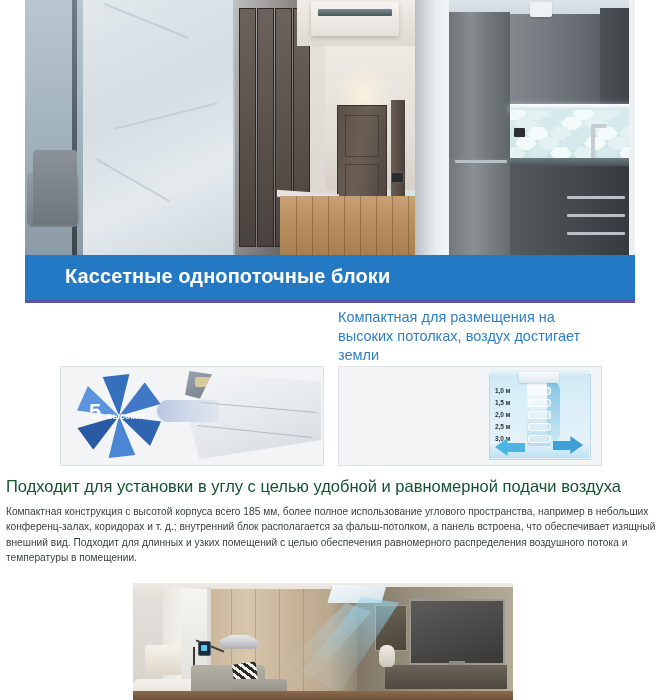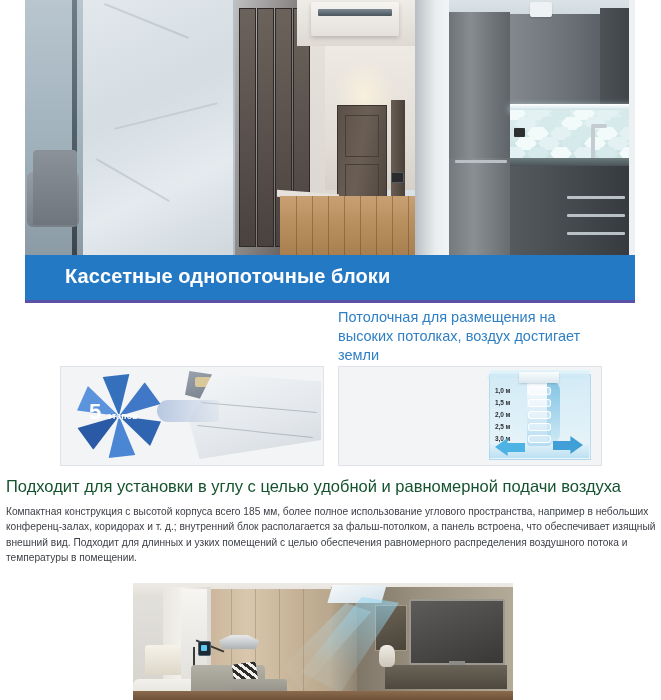--- a/index.html
+++ b/index.html
@@ -323,7 +323,7 @@
   <div class="banner-underline"></div>
 
   <div class="col col-right">
-    <div class="col-head">Потолочная для размещения на высоких потолках, воздух достигает земли</div>
+    <div class="col-head">Компактная для размещения на высоких потолках, воздух достигает земли</div>
   </div>
 
   <div class="card card-left">

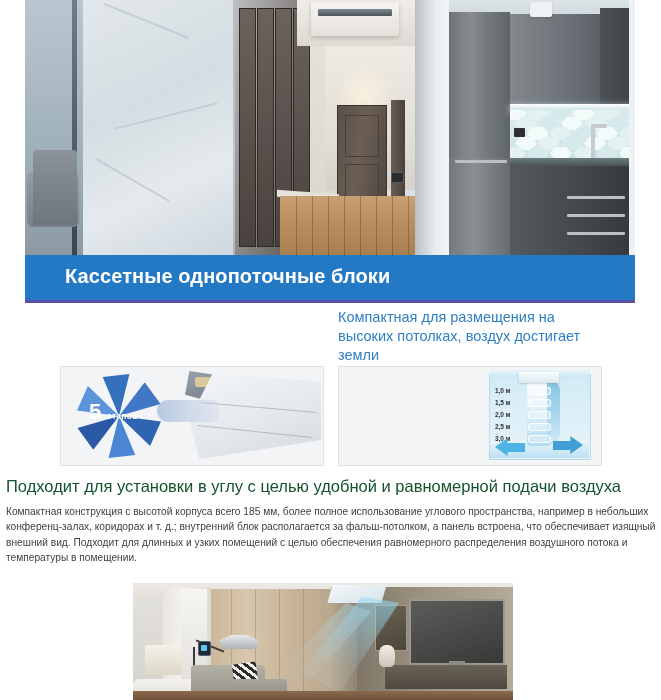--- a/index.html
+++ b/index.html
@@ -342,7 +342,7 @@
         <div class="blade" style="position: absolute; left: 50px; top: 43px; width: 42px; height: 30px; background: rgb(64, 119, 198); transform-origin: 0px 0px; transform: rotate(300deg); clip-path: polygon(0% 0%, 100% 18%, 74% 100%);"></div>
       </div>
     <div class="pw-label pw-5">5</div>
-    <div class="pw-et">этапов</div>
+    <div class="pw-et">высоких</div>
   </div>
 
   <div class="card card-right">

